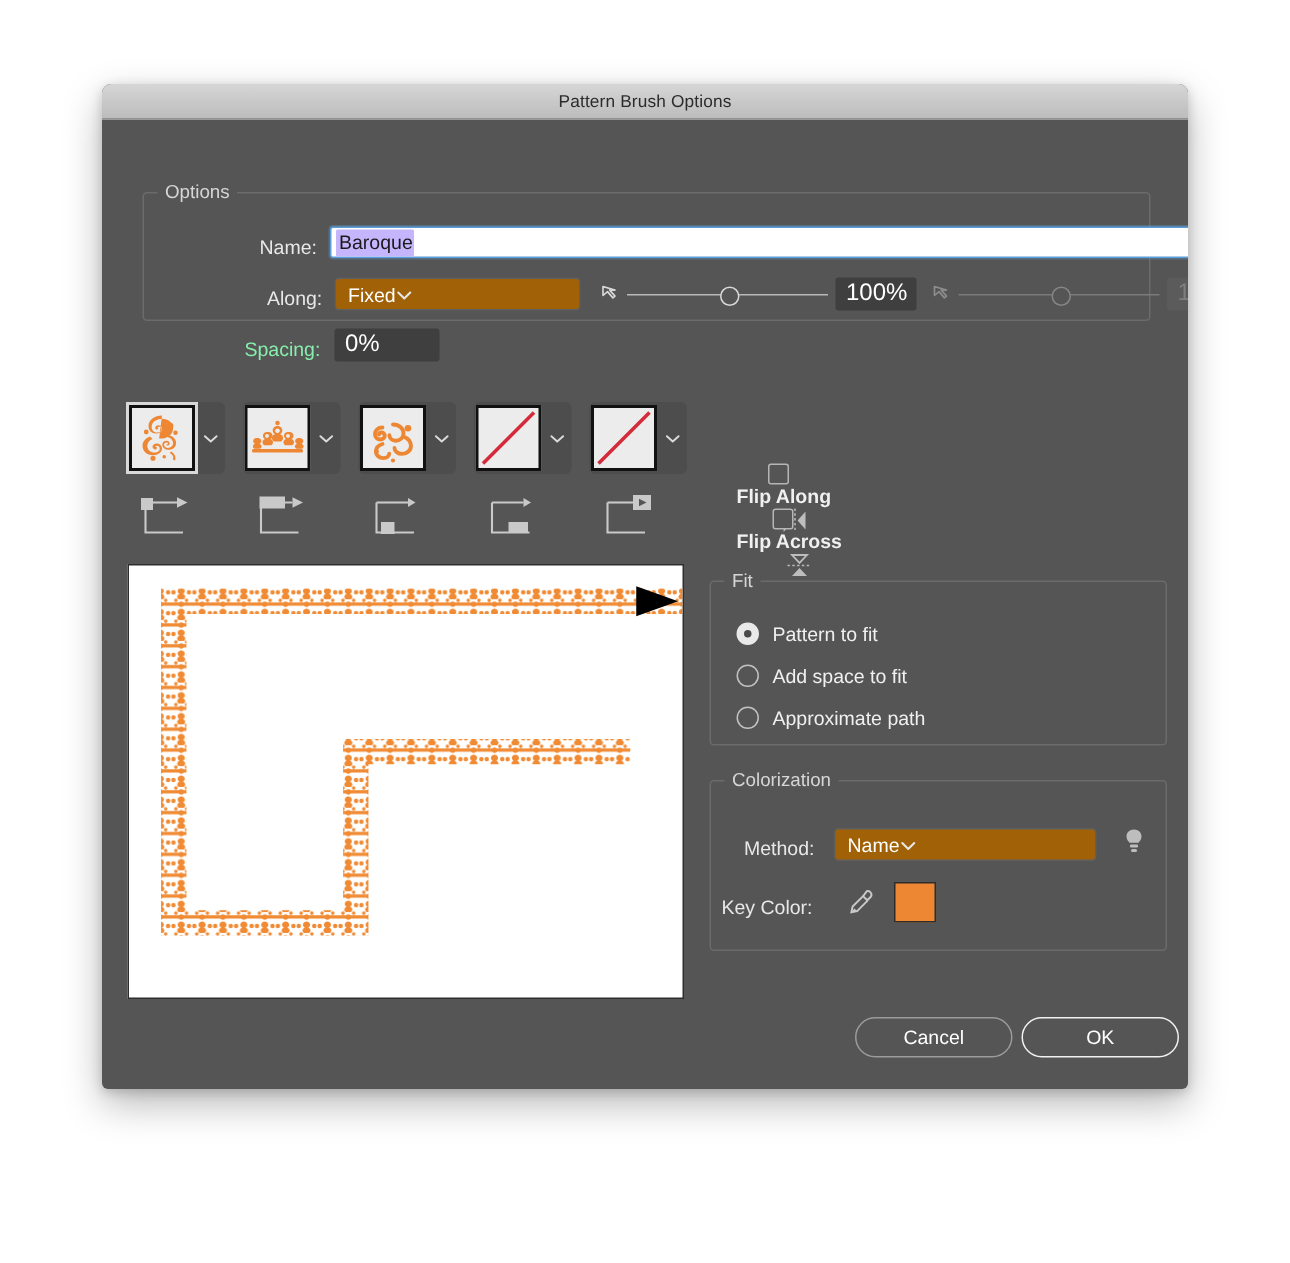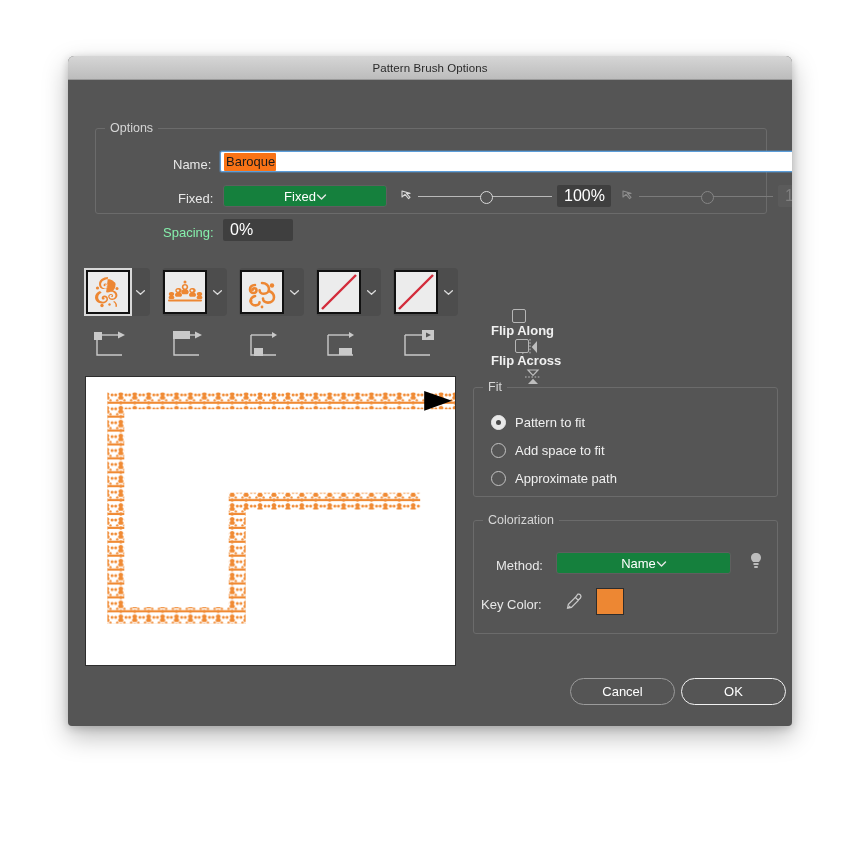--- a/index.html
+++ b/index.html
@@ -54,7 +54,7 @@
     display:flex;align-items:center;padding:0 3px;box-sizing:border-box;
   }
   .name-input .sel{
-    background:#f97316;color:#1a1a1a;font-size:13px;padding:1px 1px 2px 2px;
+    background:#c4b5fd;color:#1a1a1a;font-size:13px;padding:1px 1px 2px 2px;
     border-radius:1px;
   }
 

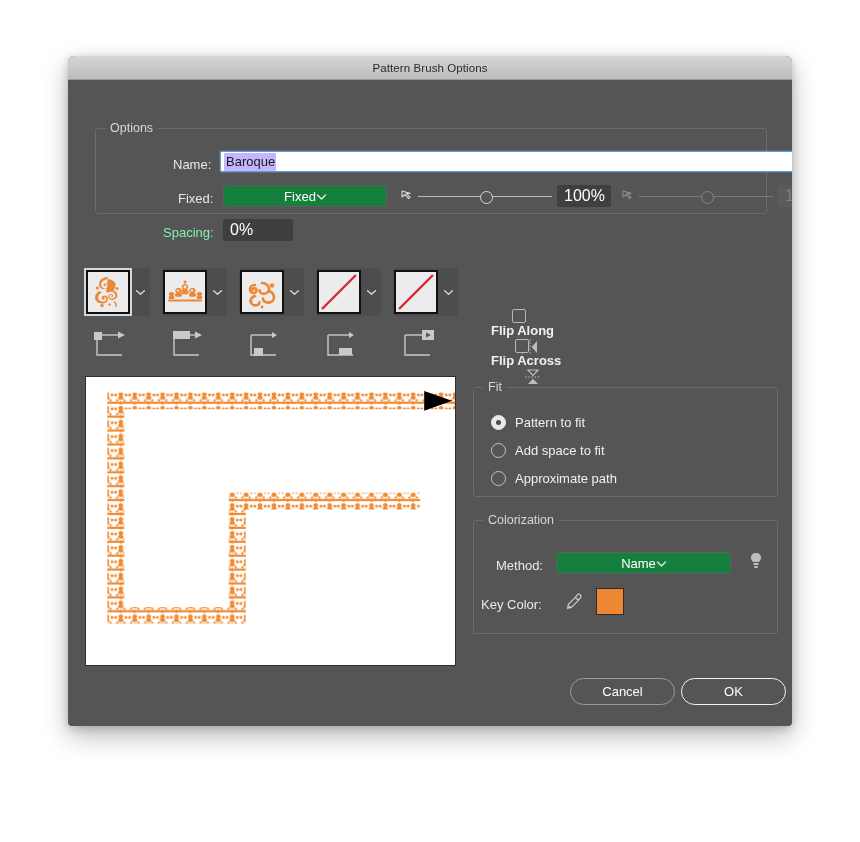--- a/index.html
+++ b/index.html
@@ -180,7 +180,7 @@
       <span class="sel" title="Brush name">Baroque</span>
     </div>
 
-    <span class="scale-label">Fixed:</span>
+    <span class="scale-label">Along:</span>
     <div class="select" id="scale-select">
       <span>Fixed</span>
       <span class="chev">

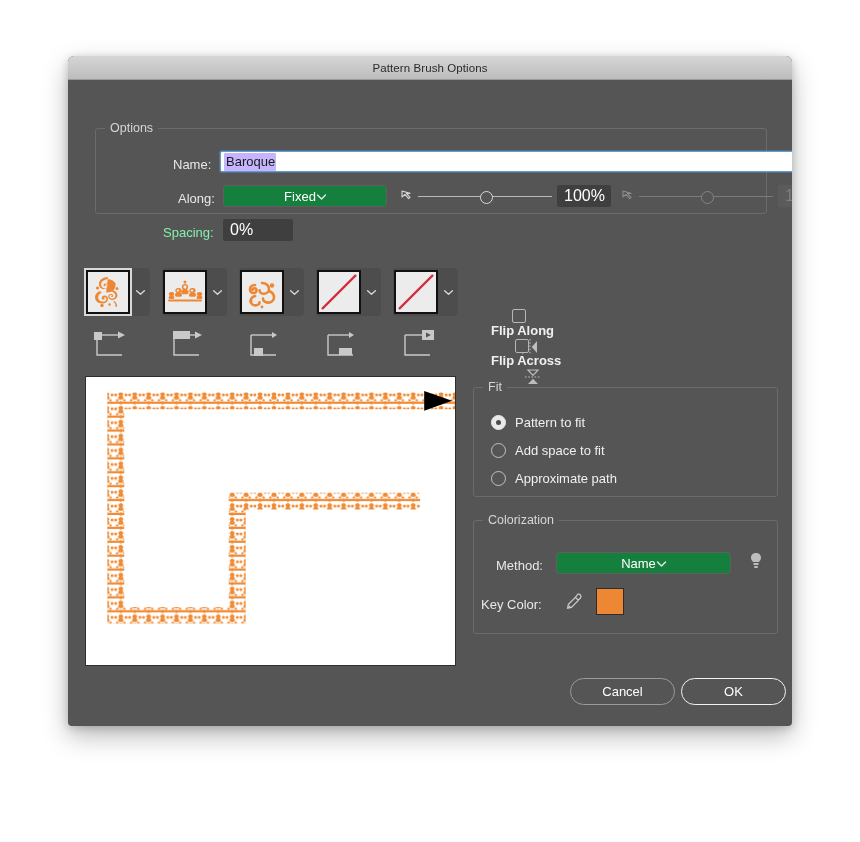--- a/index.html
+++ b/index.html
@@ -61,9 +61,9 @@
   
   .scale-label{position:absolute;left:110px;top:111px;font-size:13px;color:#e8e8e8;}
   .select{
-    background:#15803d;border:1px solid #5f5f5f;border-radius:3px;
+    background:#a16207;border:1px solid #5f5f5f;border-radius:3px;
     color:#ffffff;font-size:13px;
-    display:flex;align-items:center;justify-content:center;
+    display:flex;align-items:center;justify-content:flex-start;
     padding:0 7px 0 8px;box-sizing:border-box;
   }
   .select .chev{display:block;}

